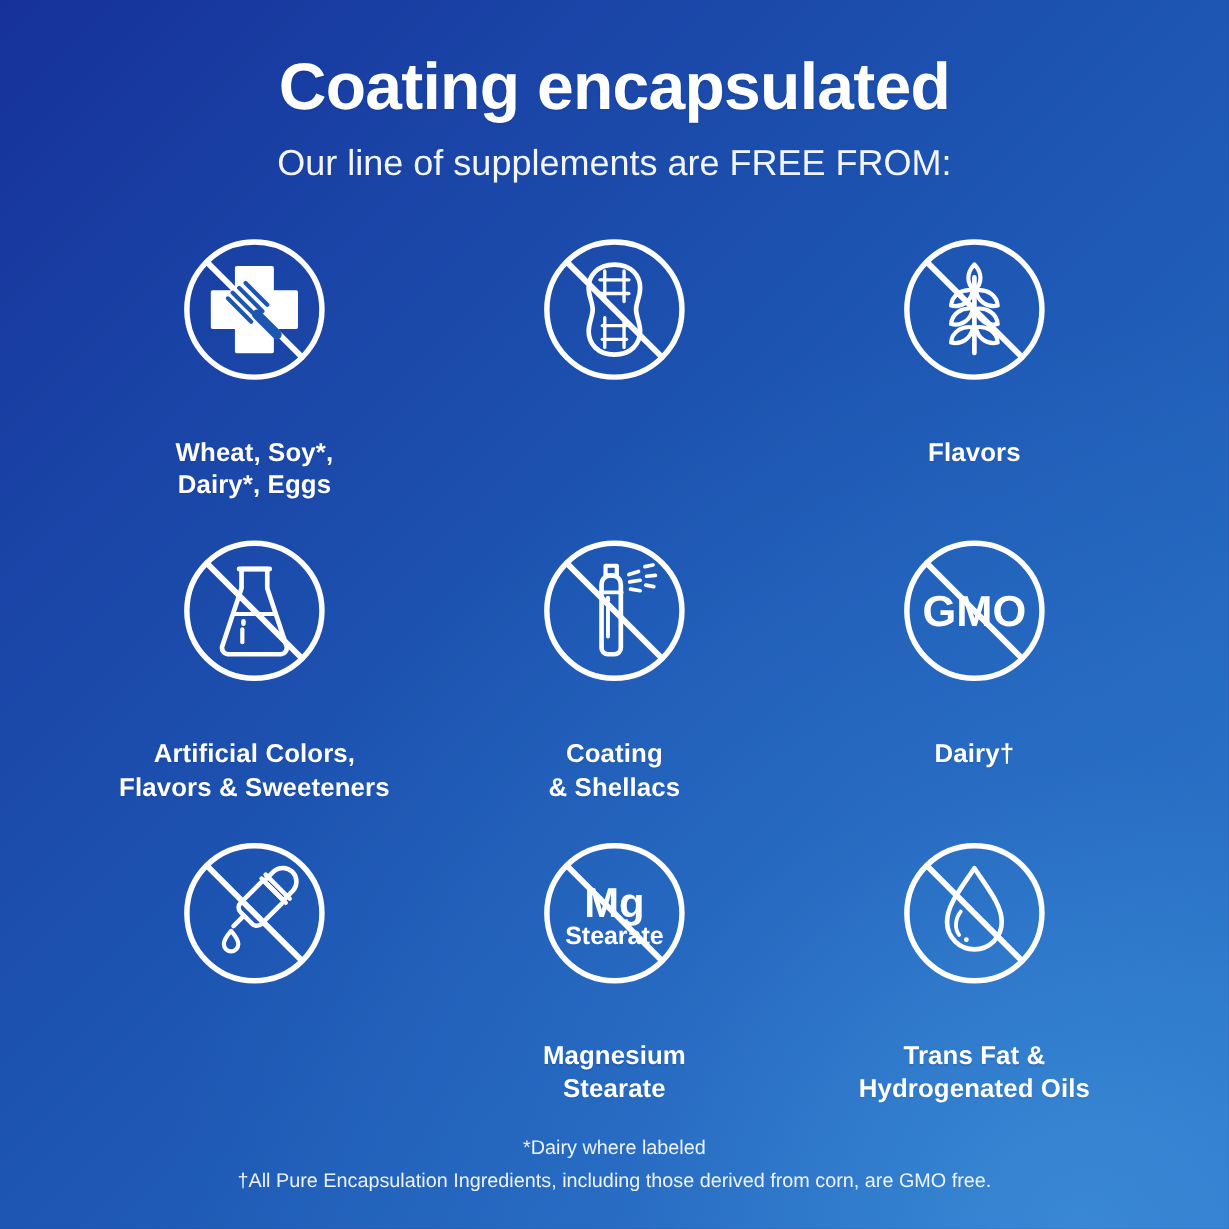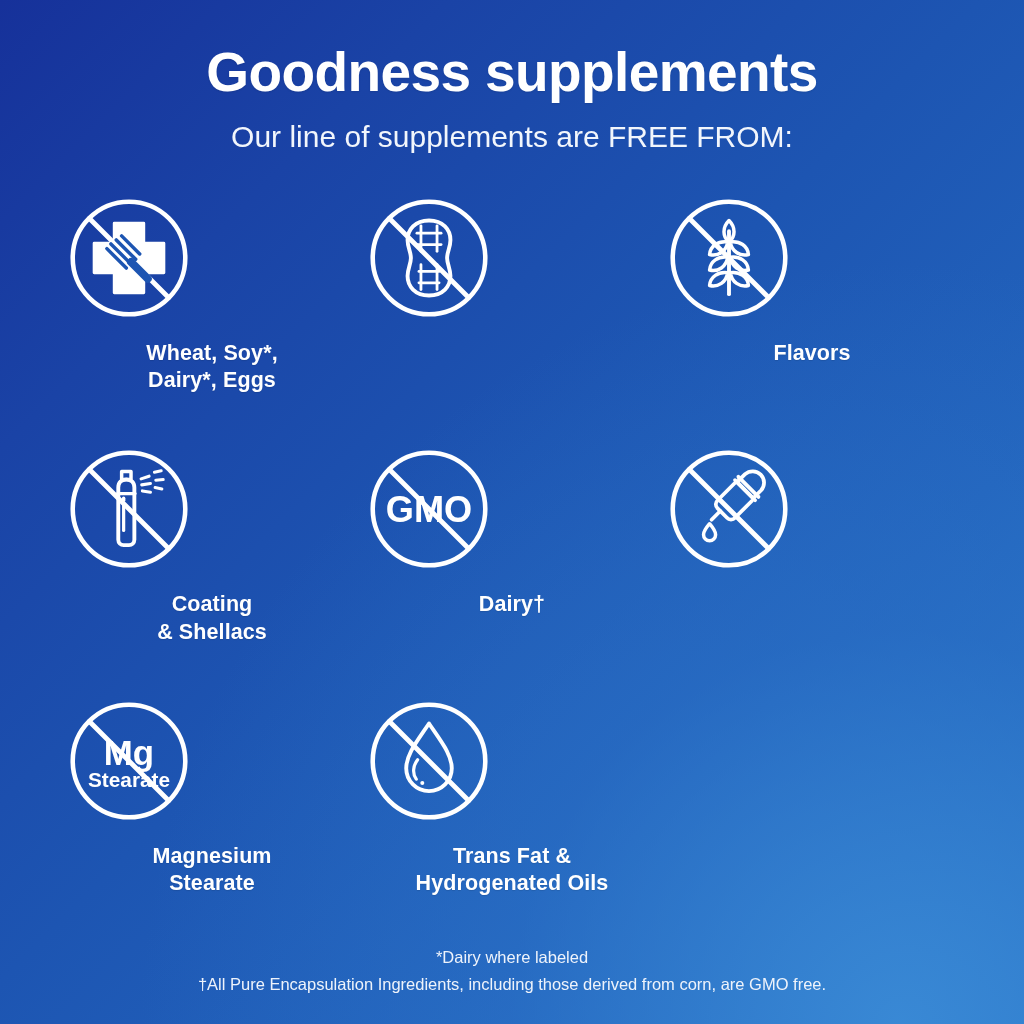--- a/index.html
+++ b/index.html
@@ -123,7 +123,7 @@
 <div id="poster">
 
   <div class="header">
-    <h1 class="title">Goodness supplements</h1>
+    <h1 class="title">Coating encapsulated</h1>
     <p class="subtitle">Our line of supplements are FREE FROM:</p>
   </div>
 

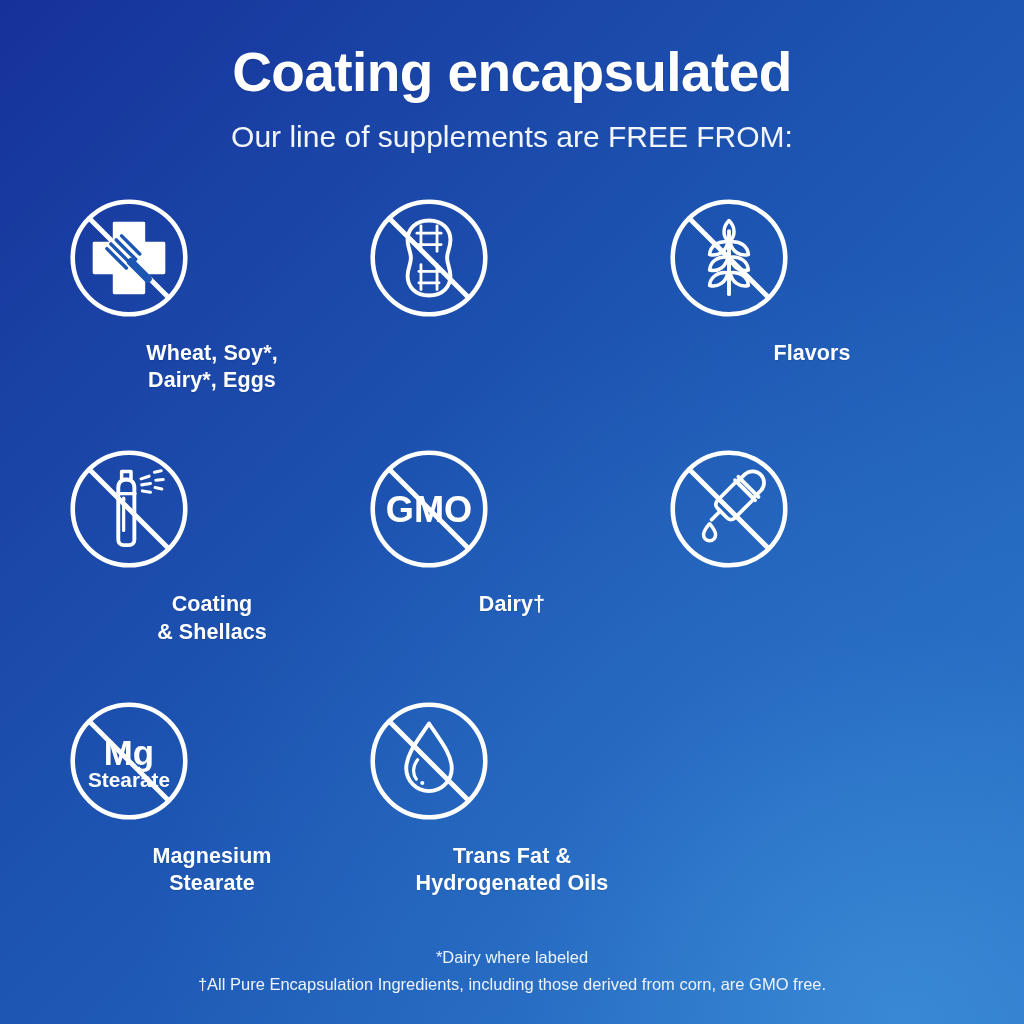--- a/index.html
+++ b/index.html
@@ -71,7 +71,9 @@
   .cell {
     display: flex;
     flex-direction: column;
+    align-items: center;
     width: 100%;
+    gap: 24px;
   }
 
   .icon-wrap {

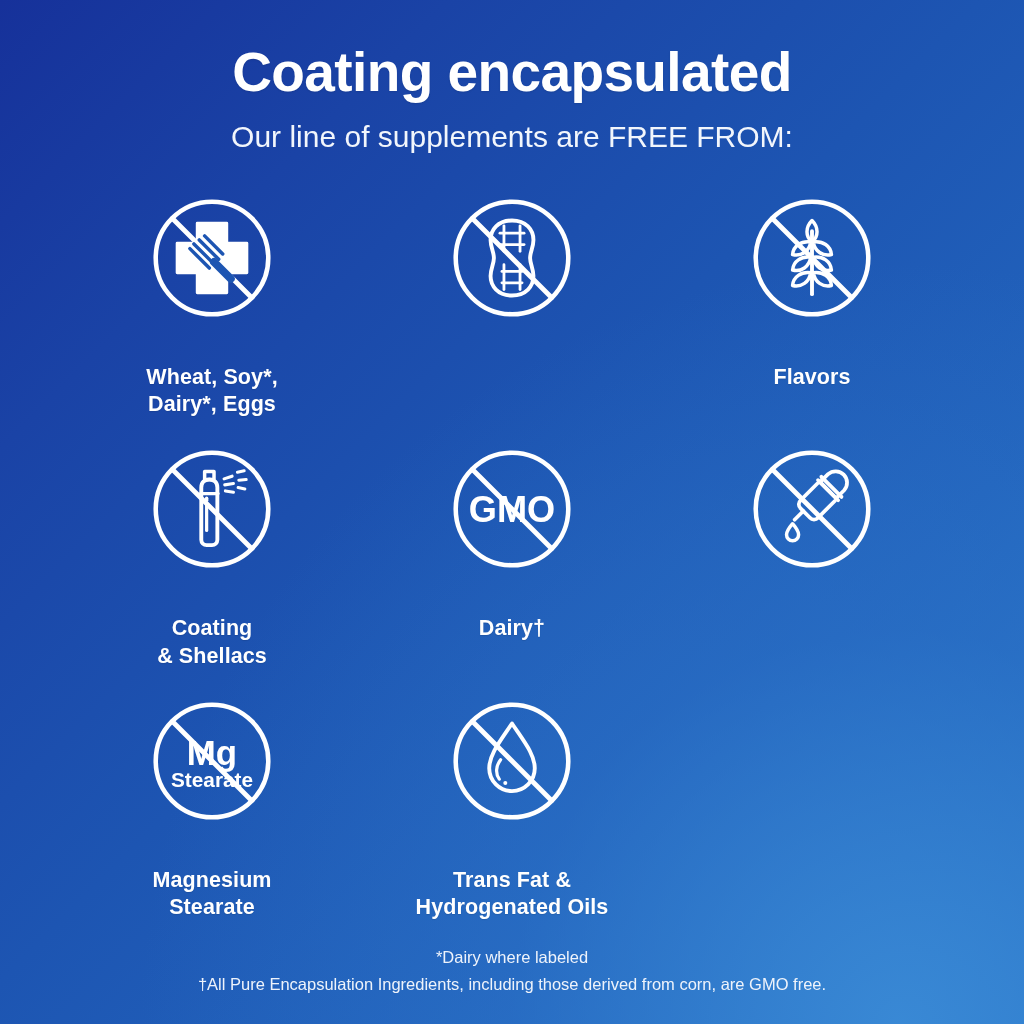--- a/index.html
+++ b/index.html
@@ -200,6 +200,24 @@
       <div class="caption">Flavors</div>
     </div>
 
+    <div class="cell">
+      <span class="icon-wrap">
+        <svg viewBox="0 0 100 100" fill="none" stroke="#ffffff" stroke-width="3.4" stroke-linecap="round" stroke-linejoin="round">
+          <circle cx="50" cy="50" r="42"></circle>
+          <path d="M20.5 20.5 L79.5 79.5" stroke-width="3.6"></path>
+
+          <path d="M42 24 H58 V36 L70 72 A4 4 0 0 1 66.5 77 H33.5 A4 4 0 0 1 30 72 L42 36 Z" stroke-width="2.9"></path>
+          <path d="M40.5 24 H59.5" stroke-width="3"></path>
+
+          <path d="M37.5 52 H62.5" stroke-width="2.6"></path>
+
+          <path d="M42.5 61.5 V69.5" stroke-width="2.6"></path>
+          <path d="M43.2 56.5 V58" stroke-width="2.8"></path>
+        </svg>
+      </span>
+      <div class="caption">Artificial Colors,
+Flavors &amp; Sweeteners</div>
+    </div>
 
     <div class="cell">
       <span class="icon-wrap">

